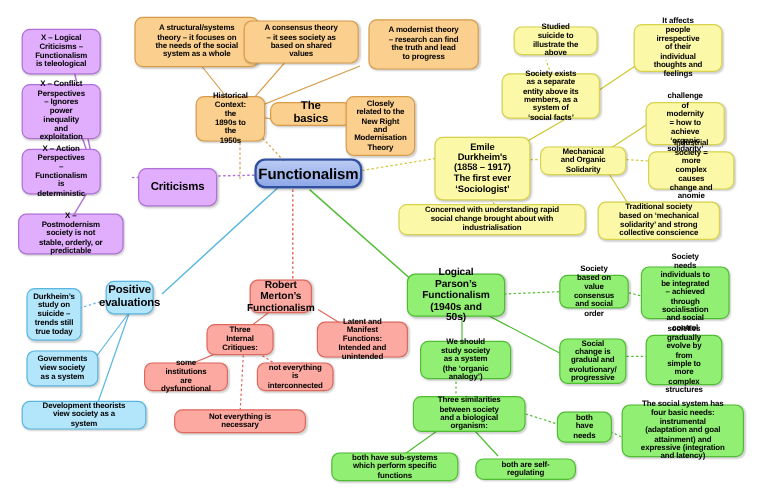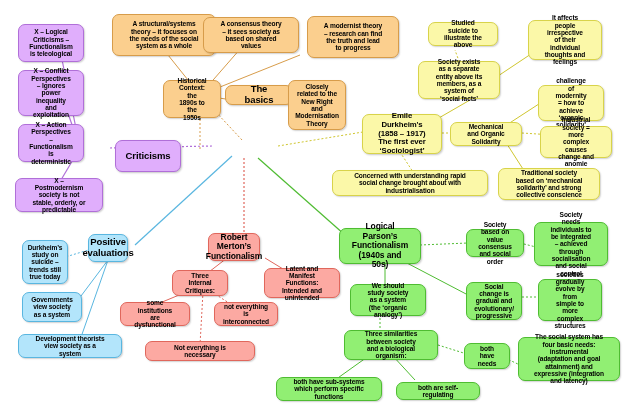--- a/index.html
+++ b/index.html
@@ -146,7 +146,7 @@
     <span>X – Postmodernism society is not stable, orderly, or predictable</span>
   </div>
 
-  <div class="node hub c-yellow" style="left:362px;top:114px;width:80px;height:40px;font-size:7.8px;">
+  <div class="node hub c-yellow" style="left:362px;top:114px;width:80px;height:53px;font-size:7.8px;">
     <span>Emile Durkheim's (1858 – 1917) The first ever ‘Sociologist’</span>
   </div>
   <div class="node leaf c-yellow" style="left:428px;top:22px;width:70px;height:24px;">

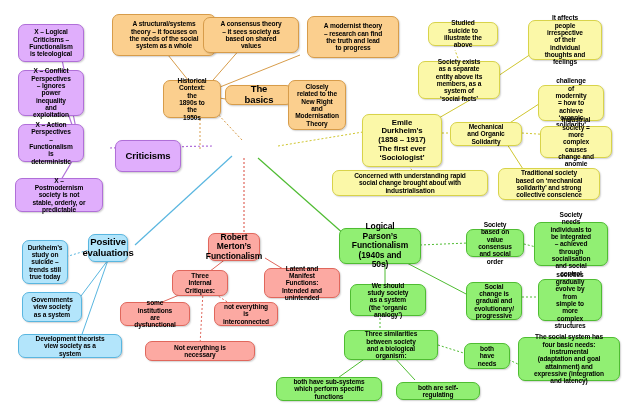--- a/index.html
+++ b/index.html
@@ -110,6 +110,9 @@
     </g>
   </svg>
 
+  <div class="node root" style="left:212px;top:132px;width:90px;height:25px;">
+    <span>Functionalism</span>
+  </div>
 
   <div class="node hub c-orange" style="left:225px;top:85px;width:68px;height:20px;">
     <span>The basics</span>

